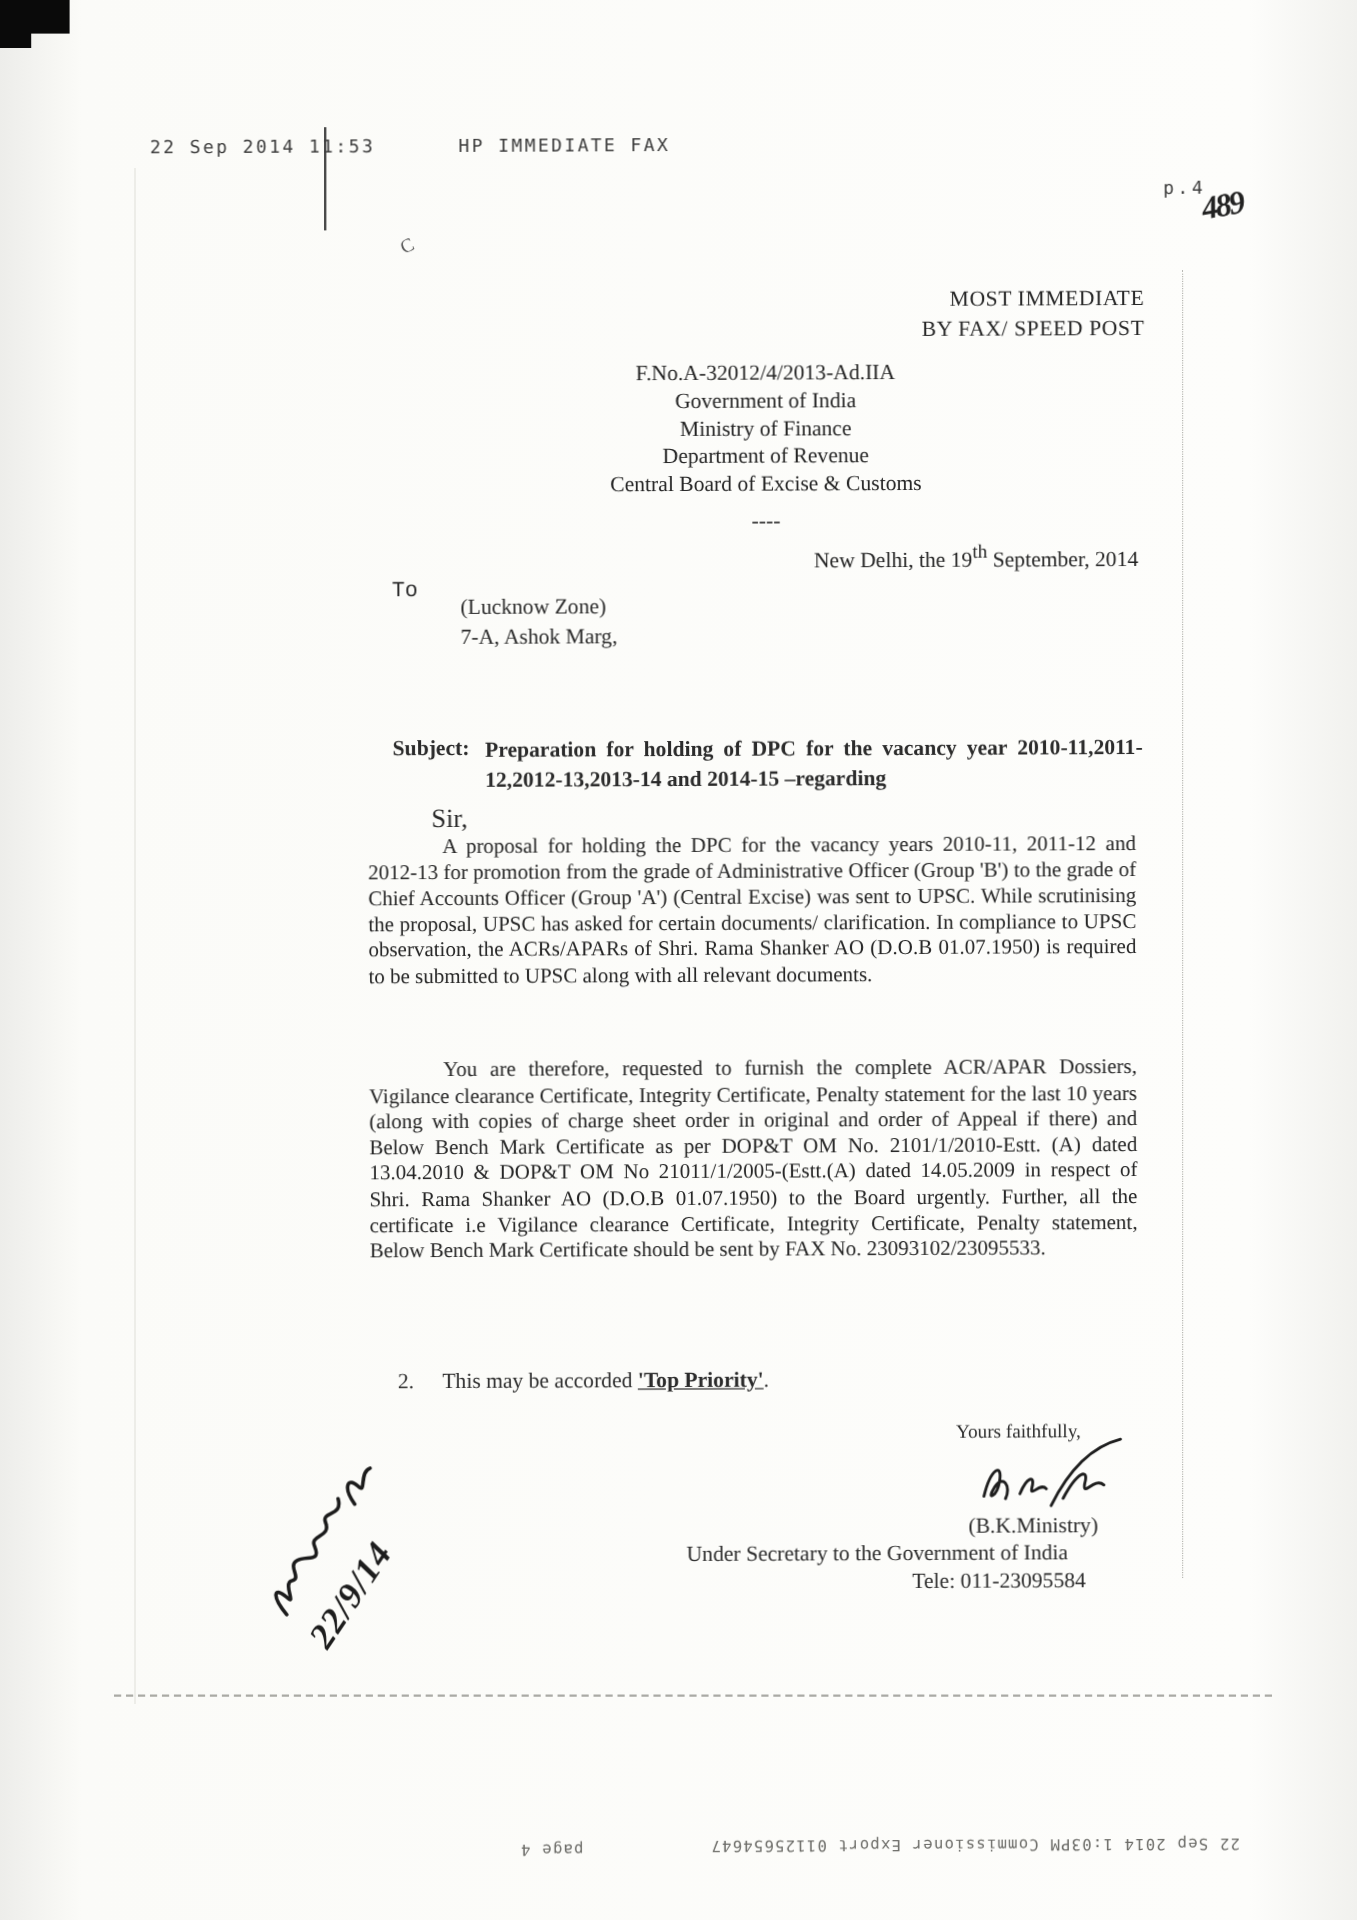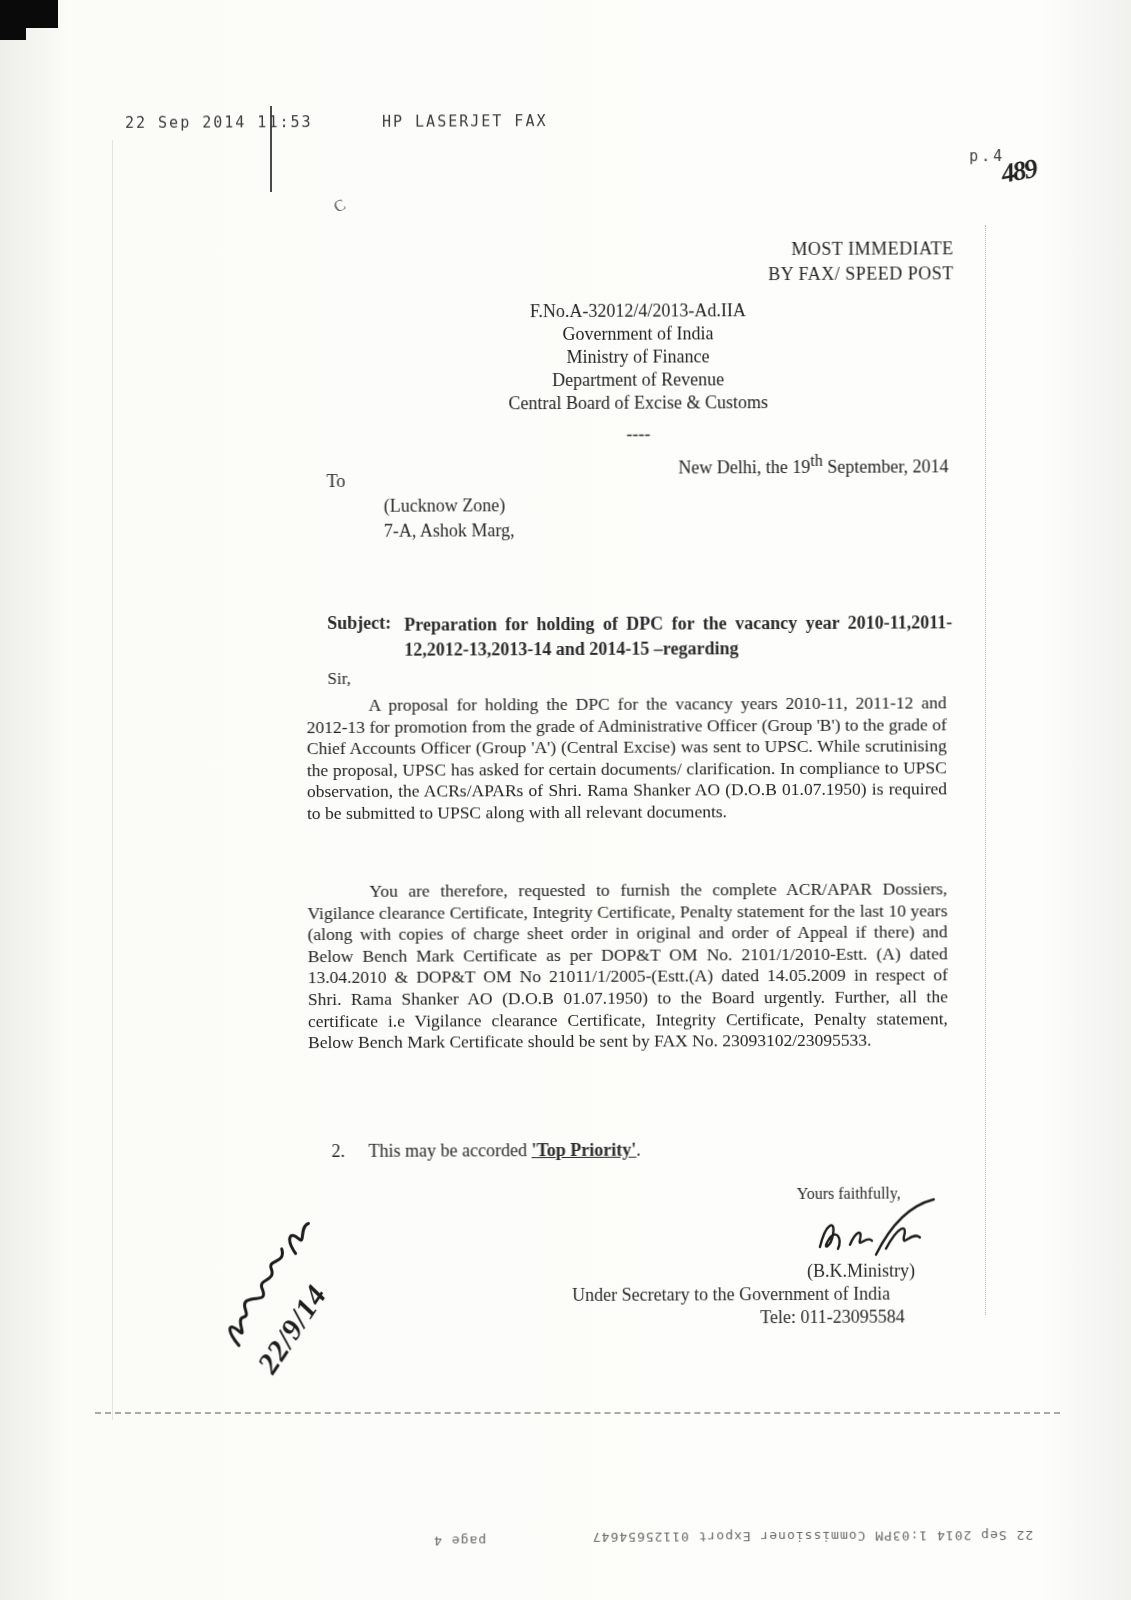--- a/index.html
+++ b/index.html
@@ -87,7 +87,7 @@
 <div class="scan softblur">
 
   <div class="abs faxhdr" style="top:112px;left:128px;">22 Sep 2014 11:53</div>
-  <div class="abs faxhdr" style="top:112px;left:385px;">HP LASERJET FAX</div>
+  <div class="abs faxhdr" style="top:112px;left:385px;">HP IMMEDIATE FAX</div>
   <div class="abs faxhdr" style="top:112px;left:972px;letter-spacing:3px;margin-top:37px;">p.4</div>
 
   <div class="abs handnum" style="top:158px;left:1004px;">489</div>

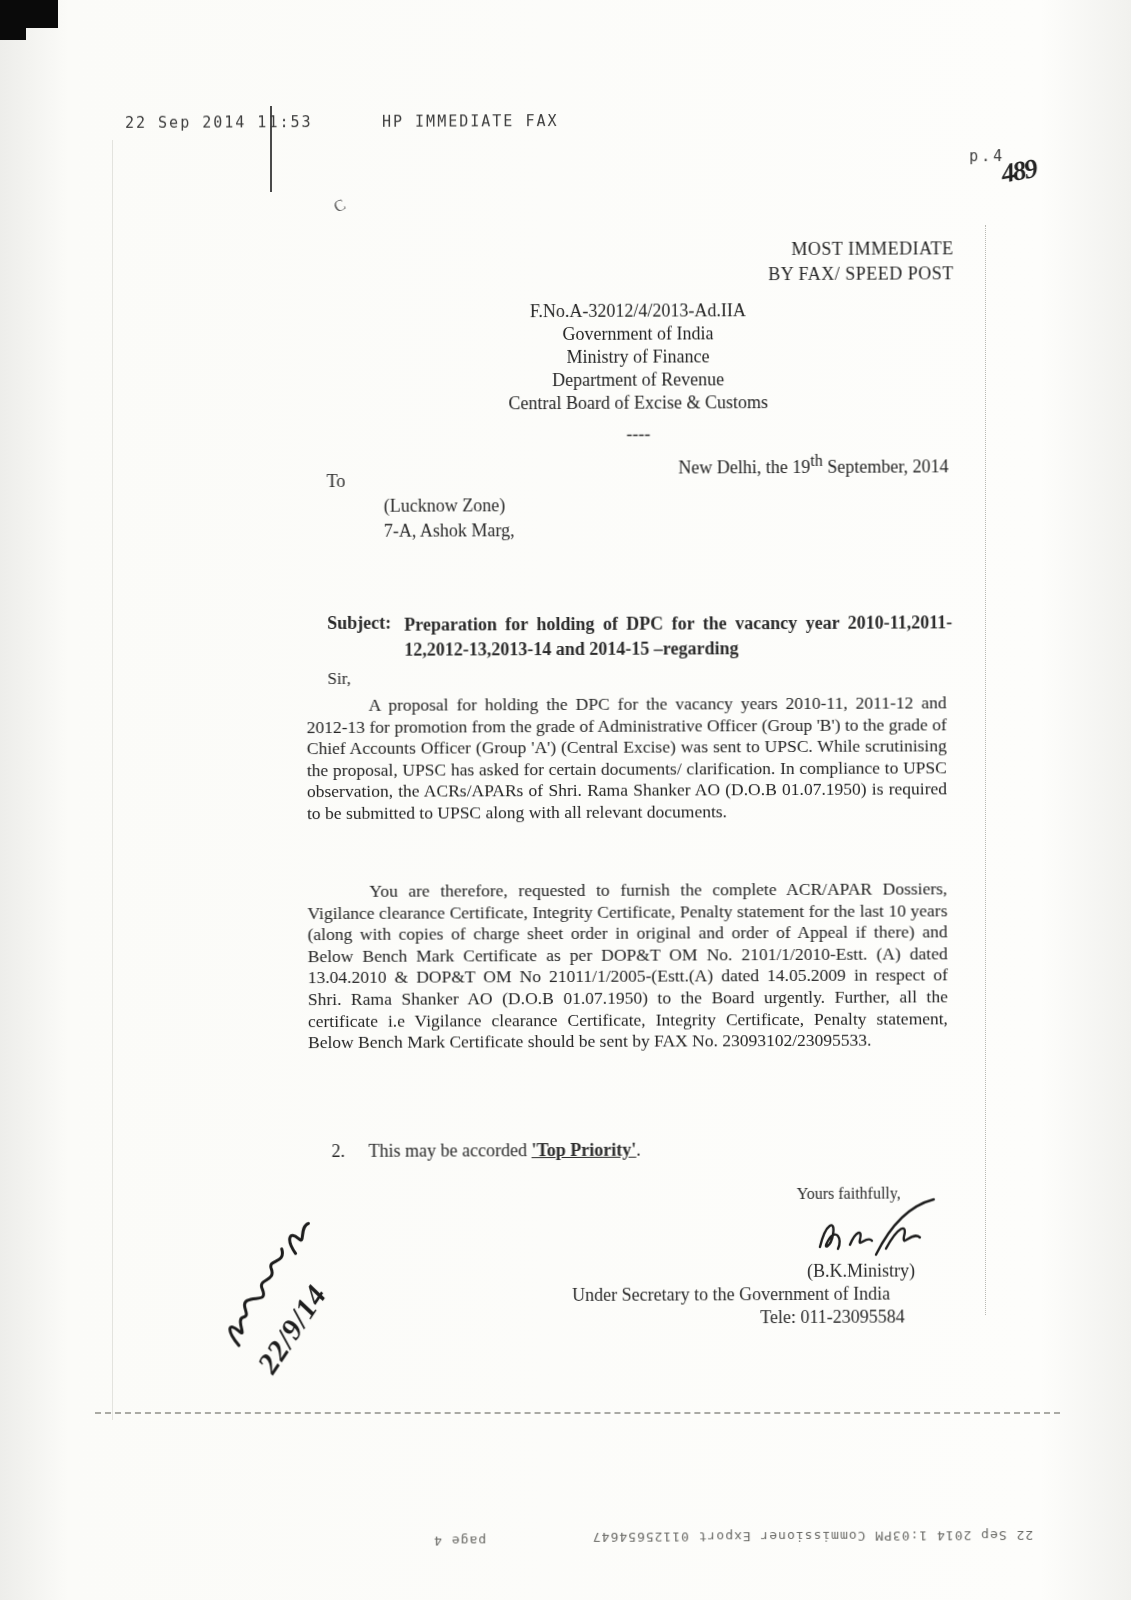--- a/index.html
+++ b/index.html
@@ -112,7 +112,7 @@
     <span>New Delhi, the 19</span><sup>th</sup><span> September, 2014</span>
   </div>
 
-  <div class="abs to" style="top:470px;left:328px;">To</div>
+  <div class="abs to" style="top:482px;left:328px;font-family:Liberation Mono, monospace;">To</div>
   <div class="abs addr" style="top:493px;left:385px;">
     <span>(Lucknow Zone)</span>
     <span>7-A, Ashok Marg,</span>

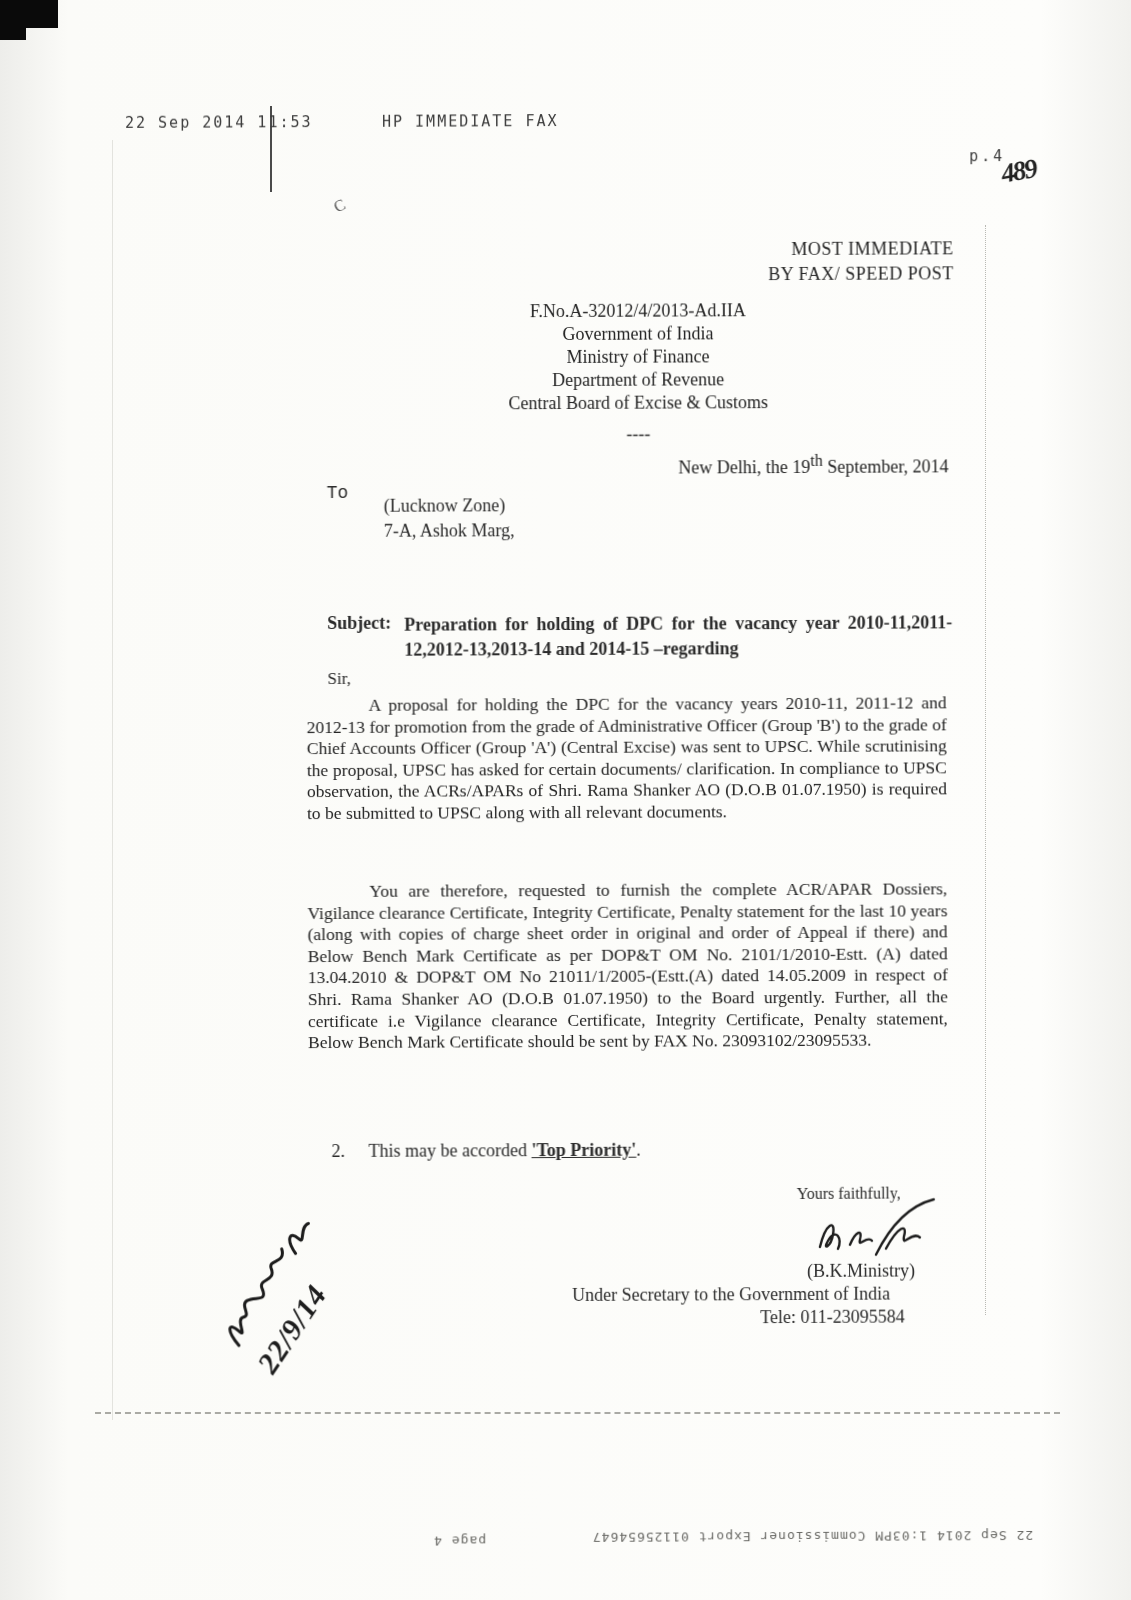--- a/index.html
+++ b/index.html
@@ -46,7 +46,7 @@
   .addr span{display:block;}
   .subj-label{font-size:18px;font-weight:bold;}
   .subj-text{font-size:18px;font-weight:bold;line-height:25px;width:548px;text-align:justify;}
-  .salut{font-size:17px;}
+  .salut{font-size:22px;margin-left:32px;}
   .para{
     width:640px;font-size:17.5px;line-height:21.6px;text-align:justify;color:#242424;
   }

